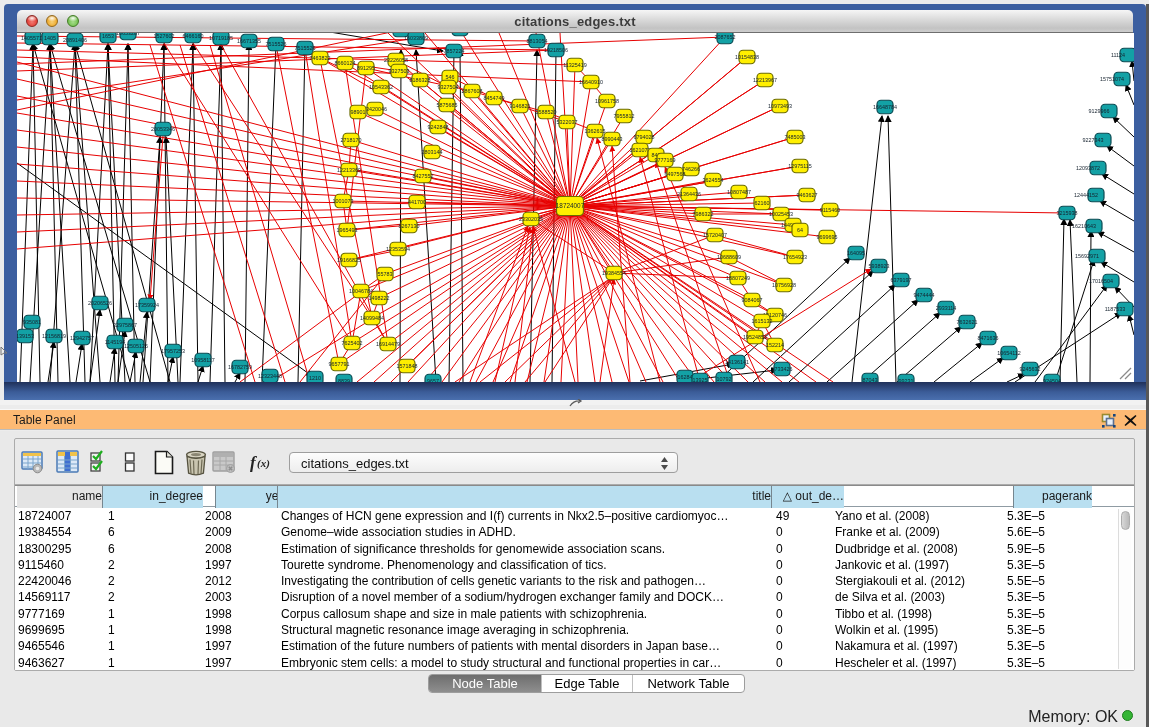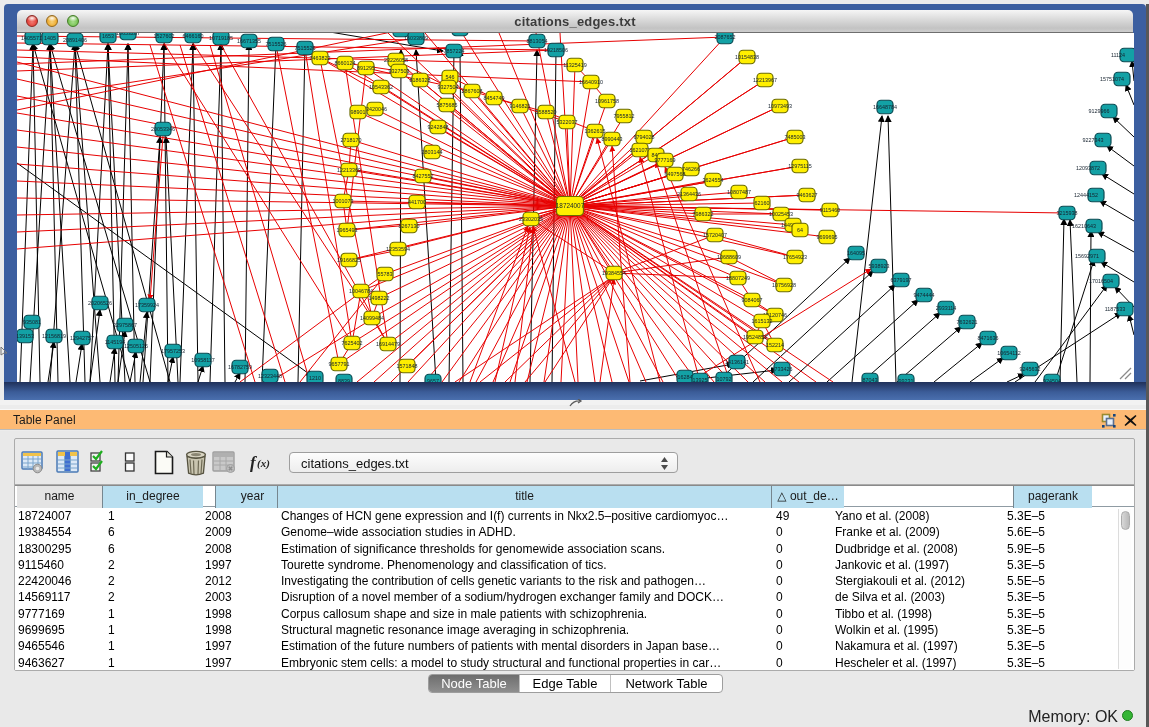--- a/index.html
+++ b/index.html
@@ -32,7 +32,7 @@
   border-top:1px solid #ababab}
 #thead{position:absolute;left:0;top:0;height:21px;width:1119px;font-size:12px;color:#1a1a1a}
 .th{position:absolute;top:0;height:22px;background:#b9dff0;border-left:1px solid #76868f;
-  text-align:center;line-height:21px}
+  text-align:right;line-height:21px}
 #thead{border-top:1px solid #8a8a8a;border-bottom:1px solid #8f9ba3;height:22px!important}
 #tbody{position:absolute;left:0;top:23px;width:1104px;font-size:12px;color:#000}
 .tr{position:relative;height:16.3px;white-space:nowrap}

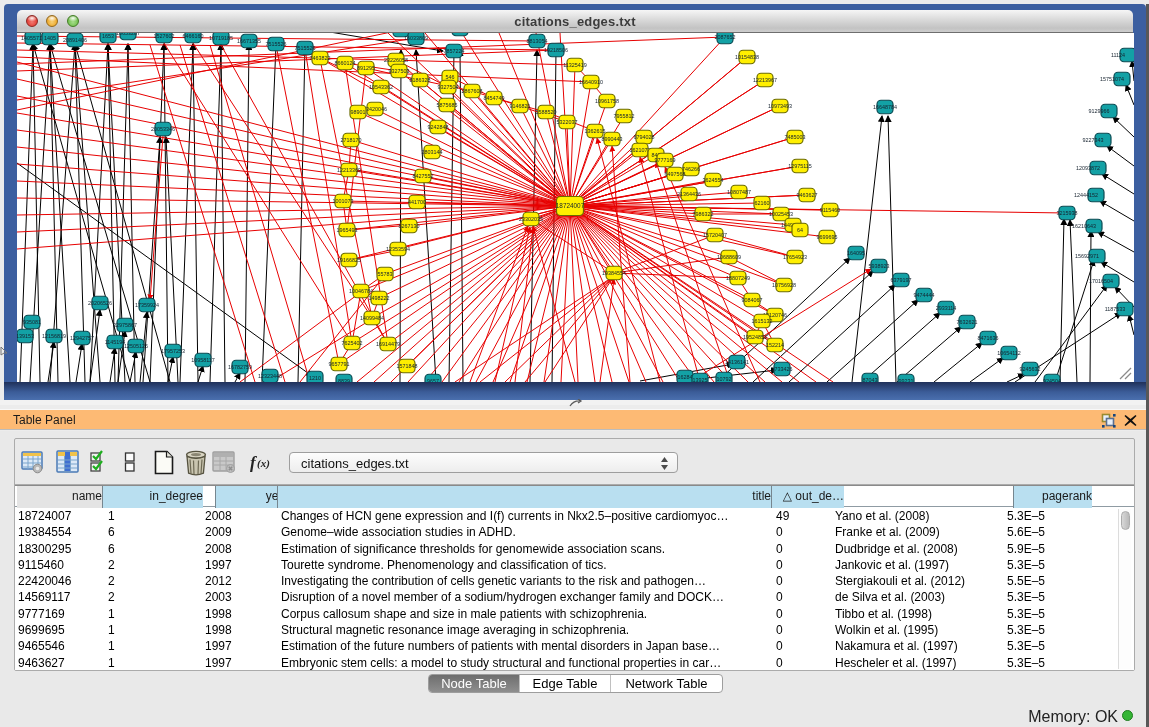--- a/index.html
+++ b/index.html
@@ -828,7 +828,7 @@
     </div>
   </div>
   <div id="tabs">
-    <div class="tab sel" style="width:90px">Node Table</div>
+    <div class="tab sel" style="width:112px">Node Table</div>
       <div class="tab" style="width:91px">Edge Table</div>
       <div class="tab" style="width:112px">Network Table</div>
   </div>

